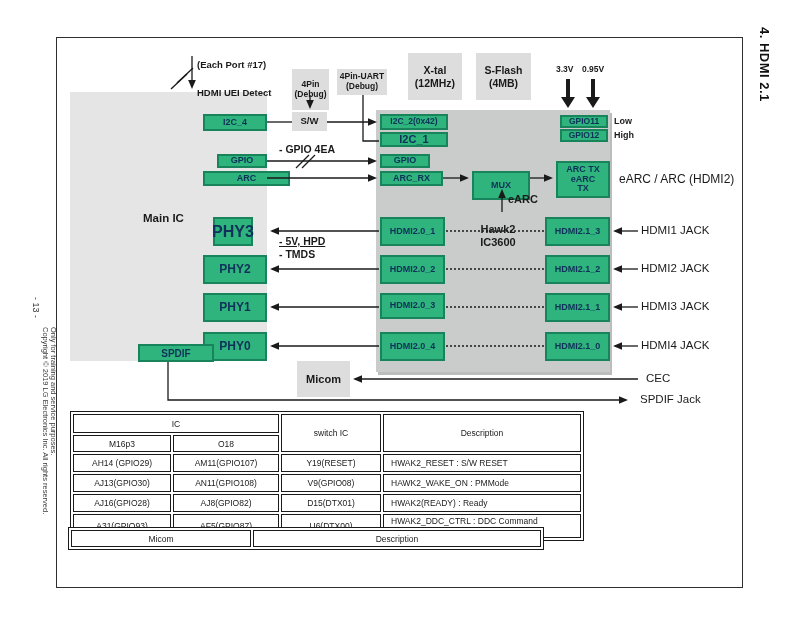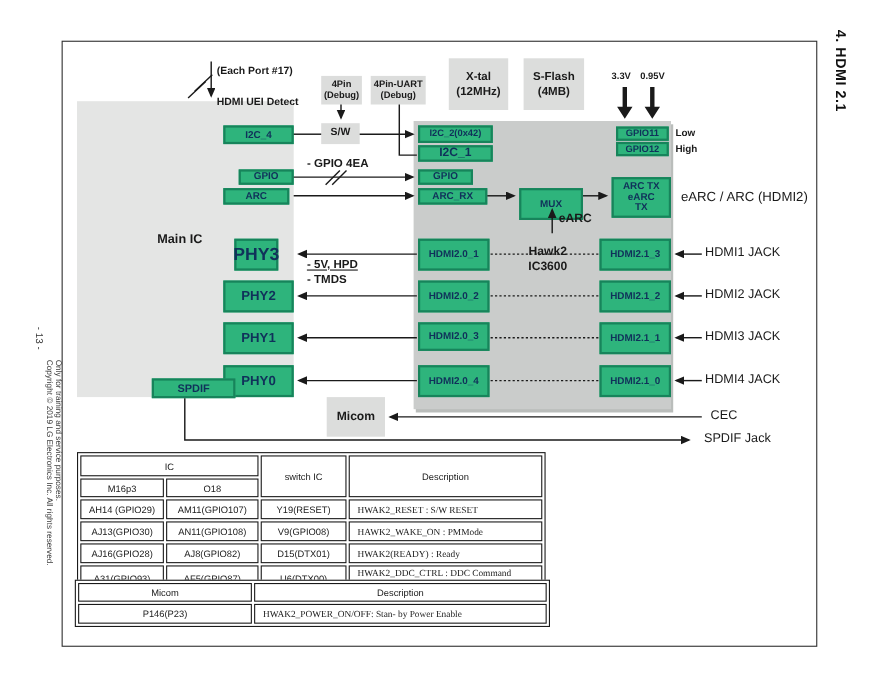--- a/index.html
+++ b/index.html
@@ -35,7 +35,7 @@
   <div>IC3600</div>
 </div>
 
-<div class="abs gray" style="left:292px;top:69px;width:37px;height:26px;font-size:8.5px;">
+<div class="abs gray" style="left:292px;top:69px;width:37px;height:41px;font-size:8.5px;">
   <span>4Pin</span>
   <span>(Debug)</span>
 </div>

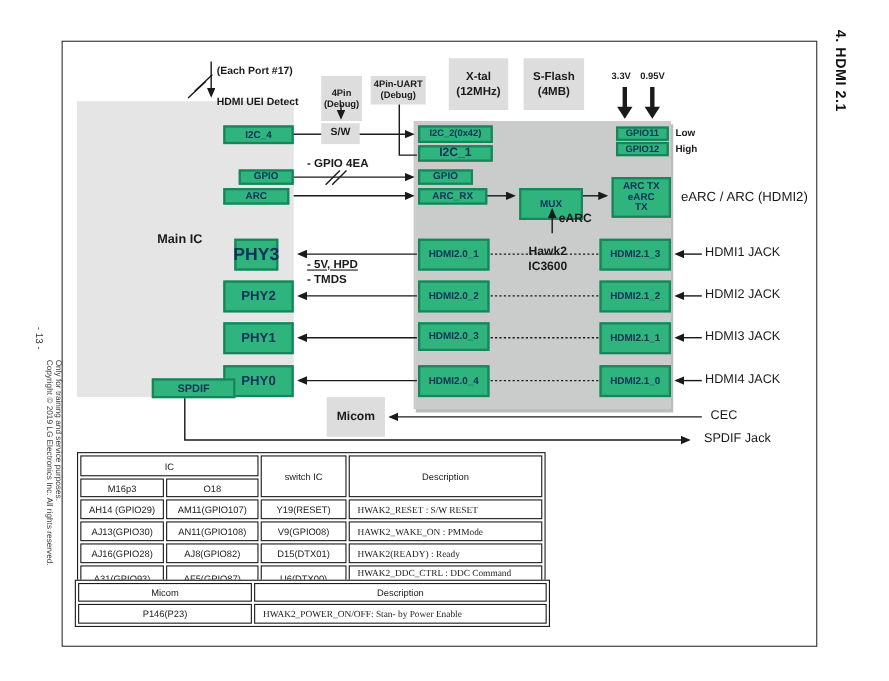--- a/index.html
+++ b/index.html
@@ -60,7 +60,7 @@
 
 <div class="abs green" style="left:203px;top:114px;width:64px;height:17px;font-size:9px;">I2C_4</div>
 <div class="abs green" style="left:217px;top:154px;width:50px;height:14px;font-size:9px;">GPIO</div>
-<div class="abs green" style="left:203px;top:171px;width:60px;height:15px;font-size:9px;">ARC</div>
+<div class="abs green" style="left:203px;top:171px;width:87px;height:15px;font-size:9px;">ARC</div>
 <div class="abs green" style="left:213px;top:217px;width:40px;height:29px;font-size:16px;">PHY3</div>
 <div class="abs green" style="left:203px;top:255px;width:64px;height:29px;font-size:12px;">PHY2</div>
 <div class="abs green" style="left:203px;top:293px;width:64px;height:29px;font-size:12px;">PHY1</div>

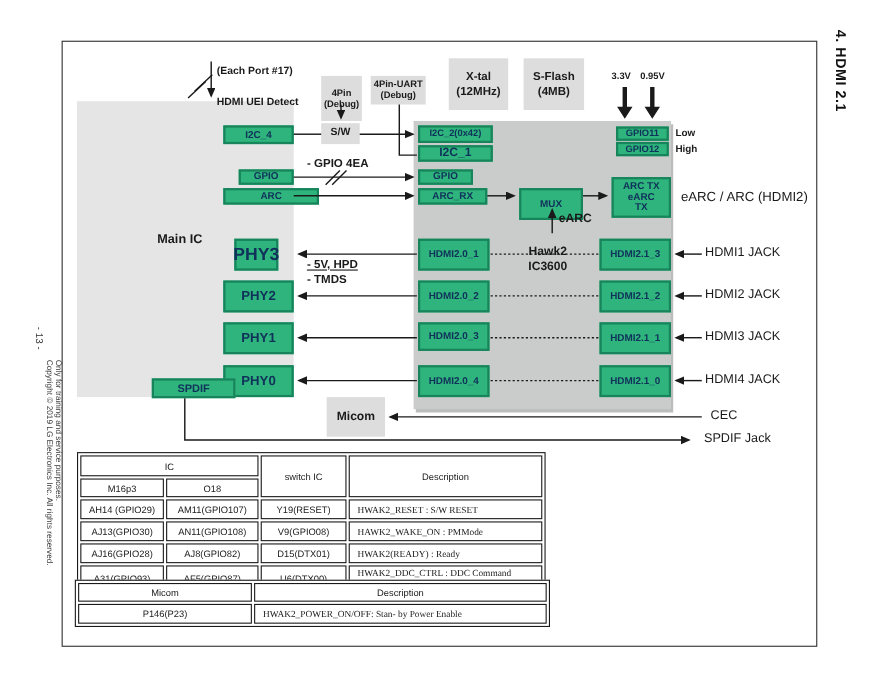--- a/index.html
+++ b/index.html
@@ -13,7 +13,7 @@
   .b{font-weight:bold;}
   svg{position:absolute;left:0;top:0;}
   table{border-collapse:separate;border-spacing:2px;border:1.5px solid #1a1a1a;background:#fff;}
-  td{border:1.5px solid #1a1a1a;font-size:8.5px;text-align:center;vertical-align:middle;padding:1px 3px;}
+  td{border:1.5px solid #1a1a1a;font-size:8.5px;text-align:center;vertical-align:middle;padding:1px 14px;}
   td.left{text-align:left;padding-left:7px;font-family:Liberation Serif, serif;}
 </style>
 </head>

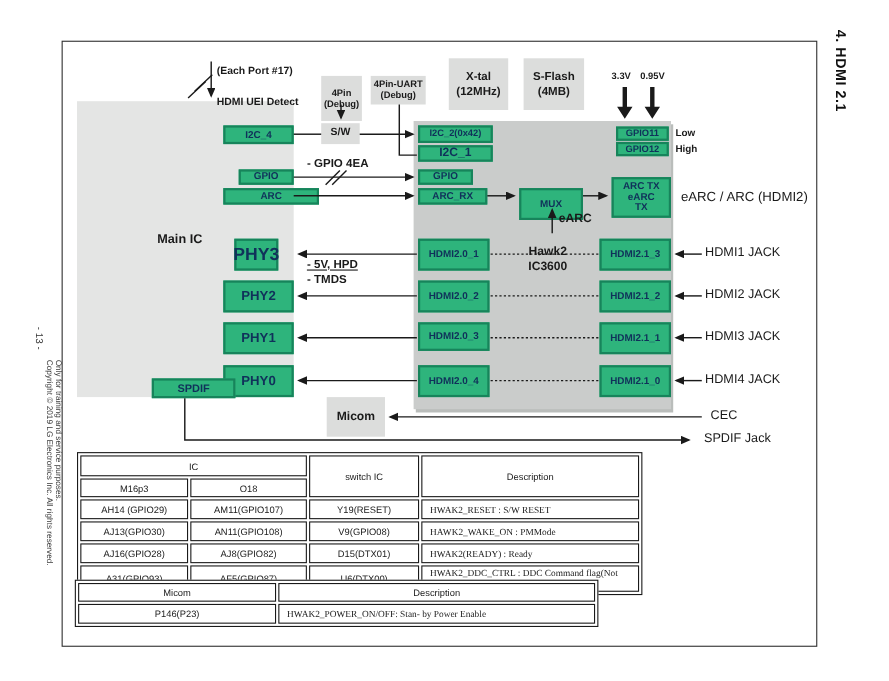--- a/index.html
+++ b/index.html
@@ -14,7 +14,7 @@
   svg{position:absolute;left:0;top:0;}
   table{border-collapse:separate;border-spacing:2px;border:1.5px solid #1a1a1a;background:#fff;}
   td{border:1.5px solid #1a1a1a;font-size:8.5px;text-align:center;vertical-align:middle;padding:1px 14px;}
-  td.left{text-align:left;padding-left:7px;font-family:Liberation Serif, serif;}
+  td.left{text-align:left;padding-left:7px;}
 </style>
 </head>
 <body>

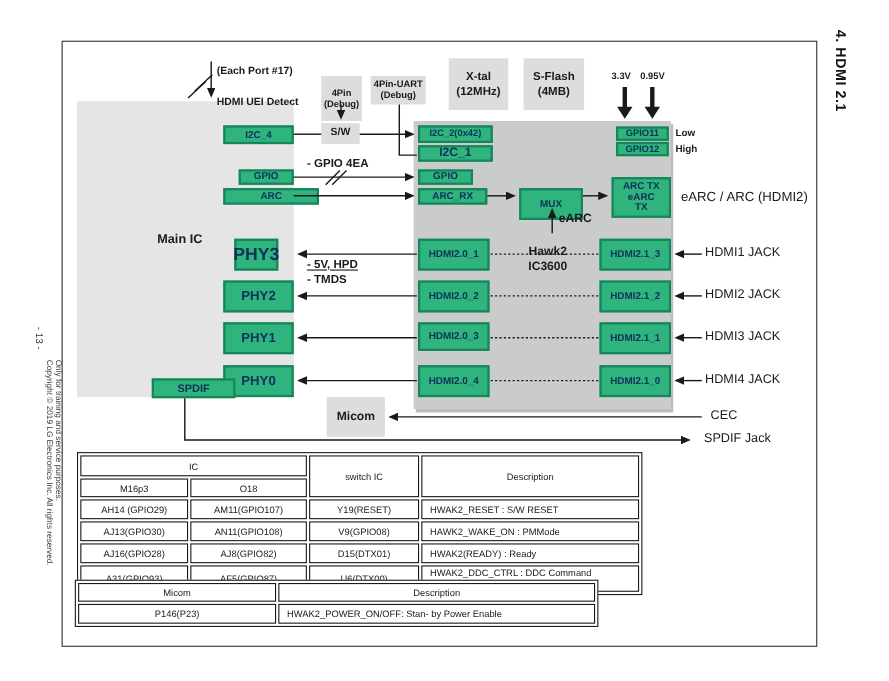--- a/index.html
+++ b/index.html
@@ -194,10 +194,6 @@
       <td style="width:150px;height:13px;">Micom</td>
       <td style="width:258px;">Description</td>
     </tr>
-    <tr>
-      <td style="height:14px;">P146(P23)</td>
-      <td class="left">HWAK2_POWER_ON/OFF: Stan- by Power Enable</td>
-    </tr>
   </tbody>
 </table>
 

